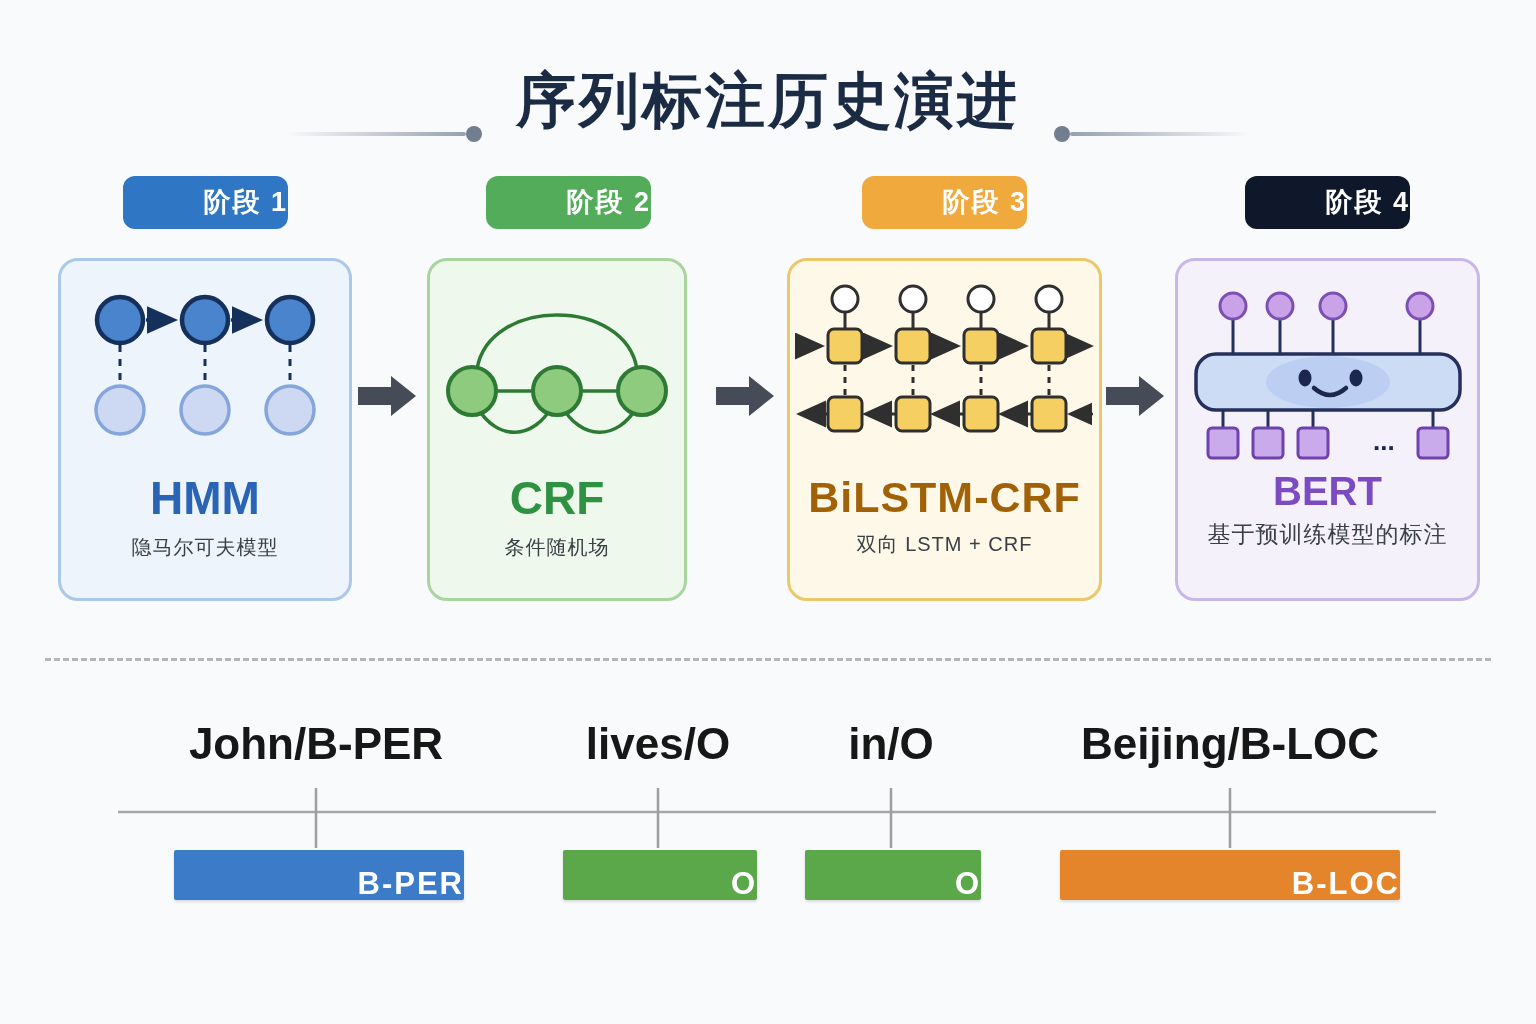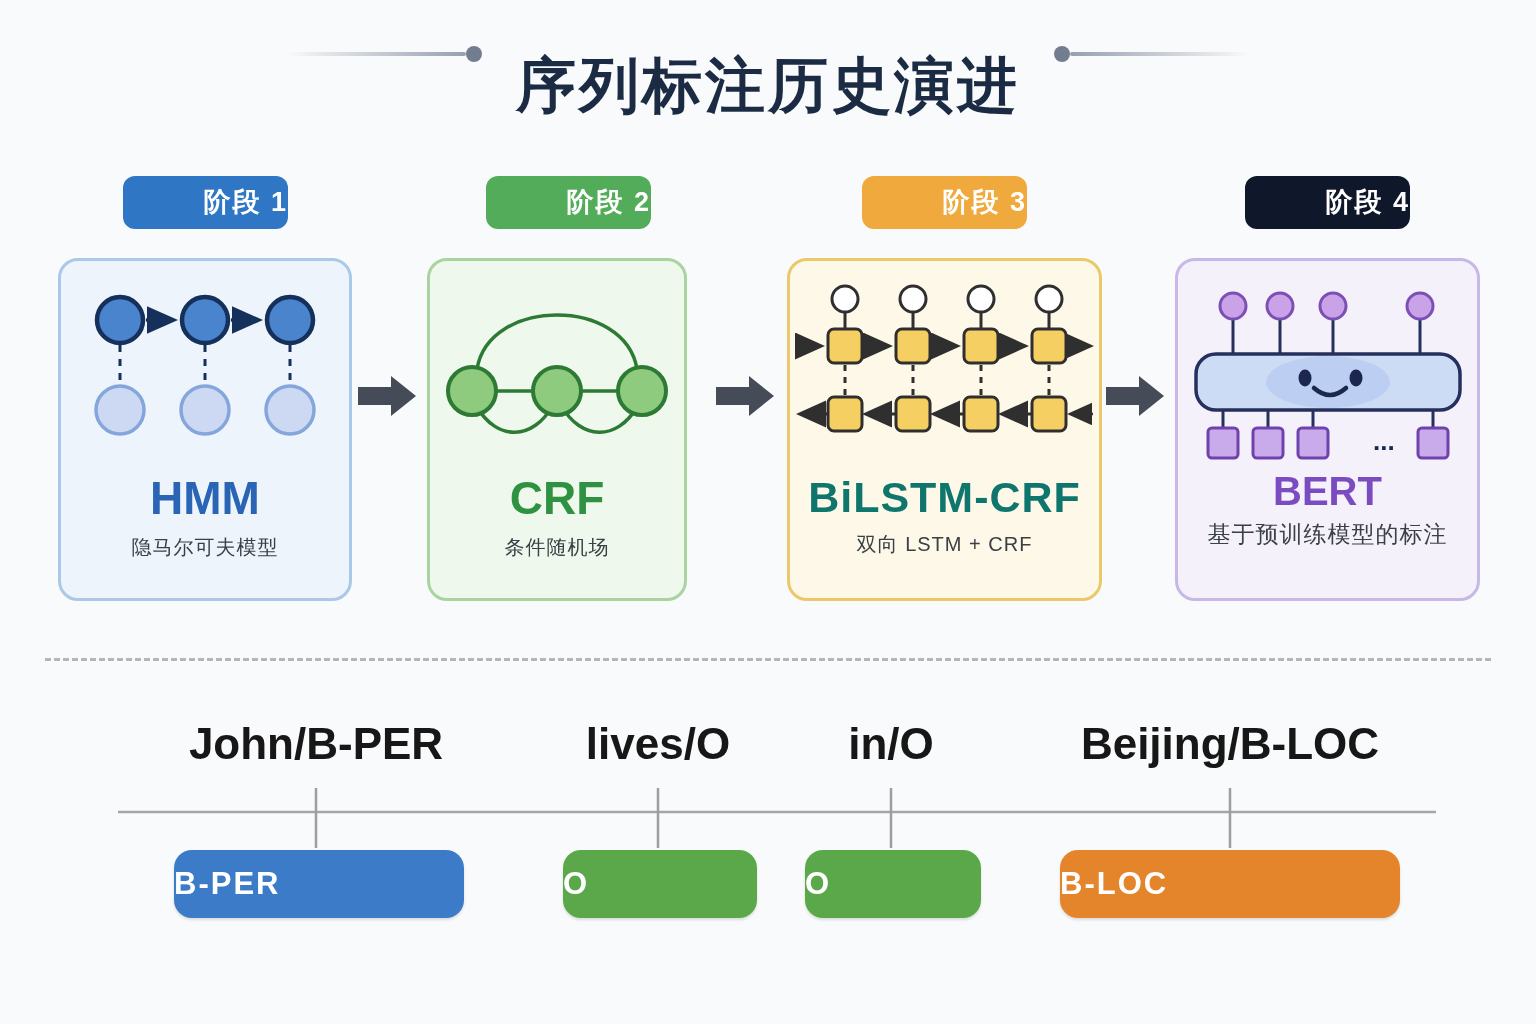--- a/index.html
+++ b/index.html
@@ -9,7 +9,7 @@
 
   
   .title-row { position:absolute; top:46px; left:0; width:1536px; height:96px;
-               display:flex; align-items:flex-start; justify-content:center; }
+               display:flex; align-items:flex-end; justify-content:center; }
   h1 { font-size:60px; font-weight:bold; color:#1c2b44; letter-spacing:3px; margin:0 34px; }
   .deco { display:flex; align-items:center; }
   .deco-line { width:180px; height:4px; border-radius:2px; }

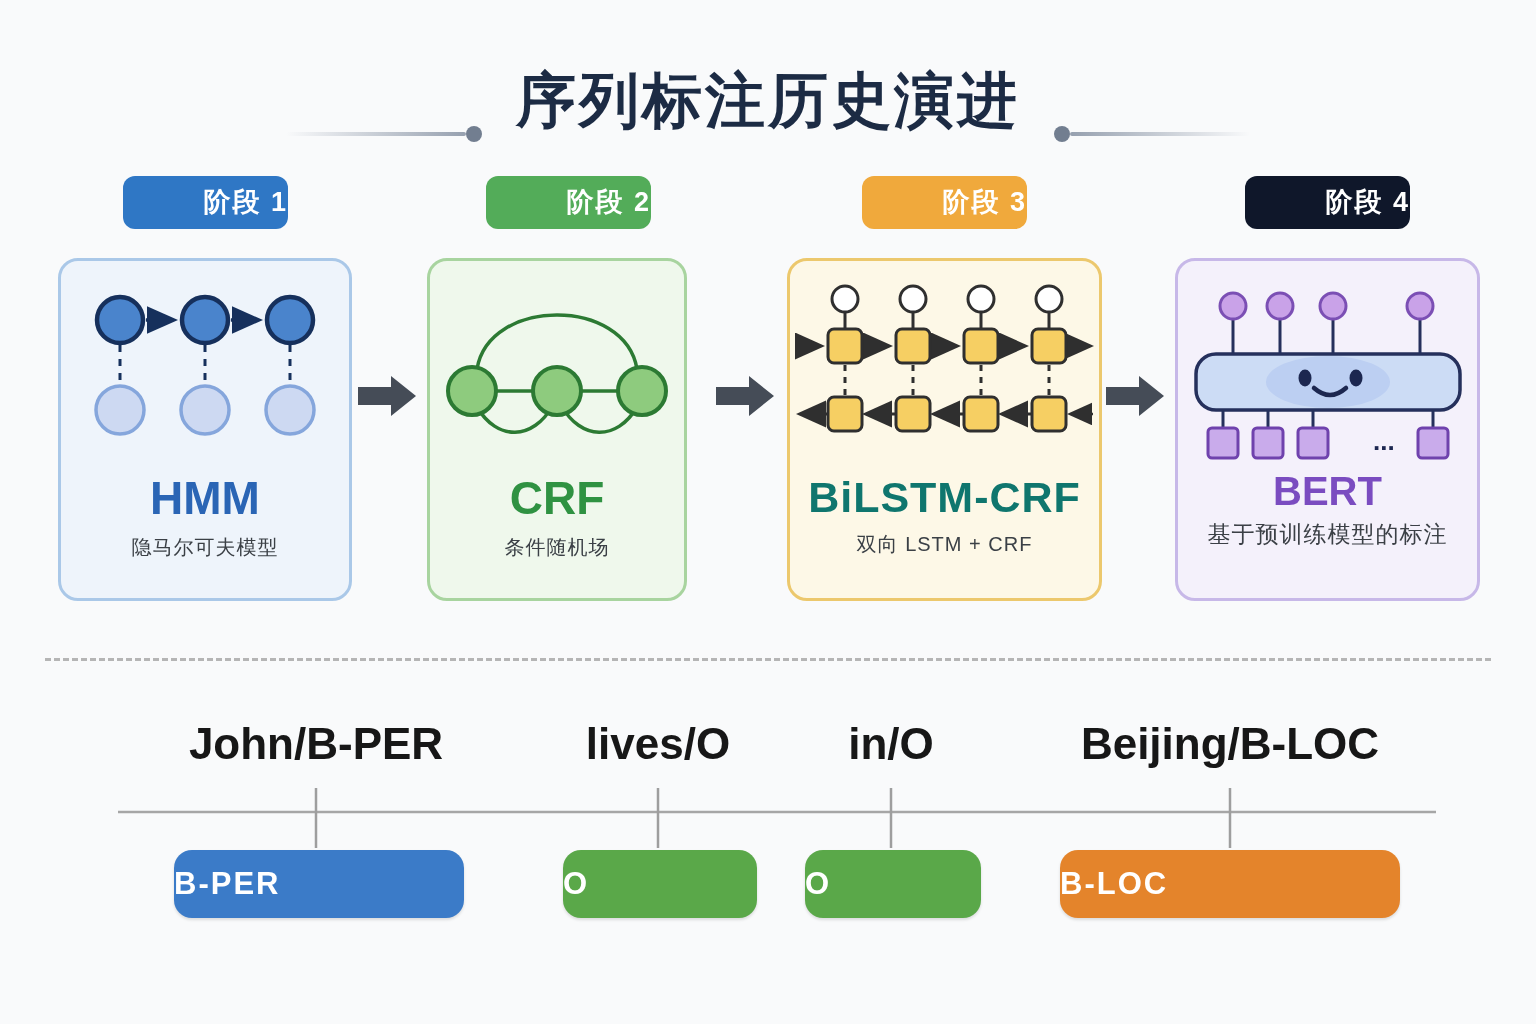--- a/index.html
+++ b/index.html
@@ -174,7 +174,7 @@
         <rect x="237" y="116" width="34" height="34" rx="6" fill="#f6cf63" stroke="#2f2f2f" stroke-width="3"></rect>
       </svg>
     </div>
-    <div class="card-name" style="color: #0f766e;">BiLSTM-CRF</div>
+    <div class="card-name" style="color: #a16207;">BiLSTM-CRF</div>
     <div class="card-sub">双向 LSTM + CRF</div>
   </div>
 

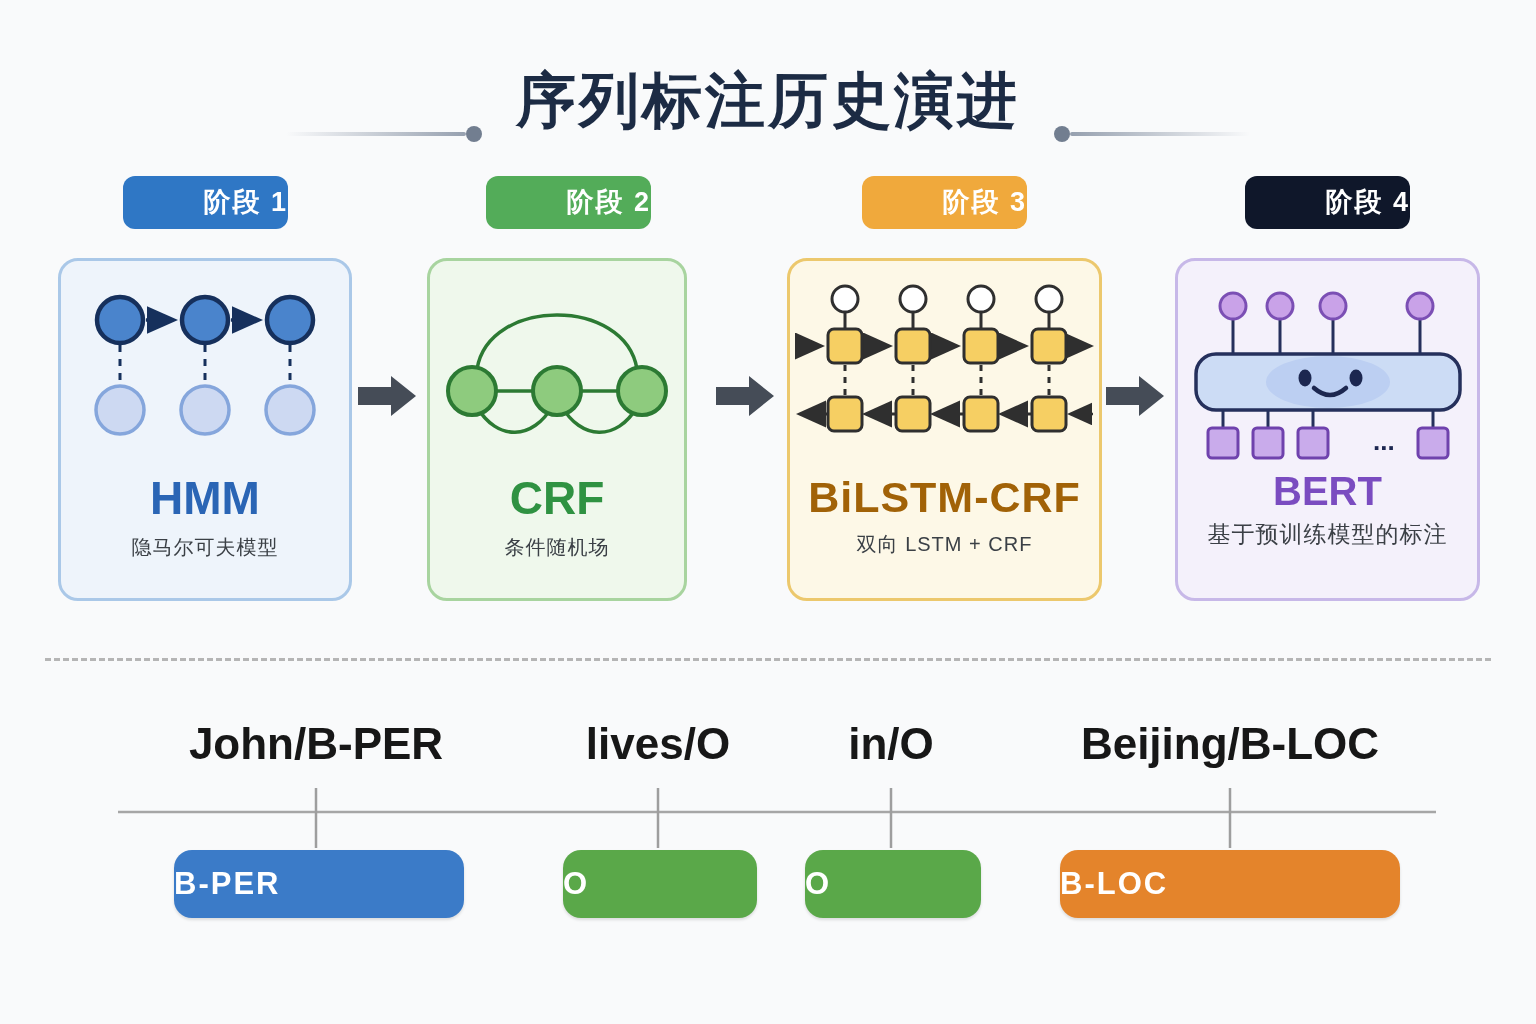--- a/index.html
+++ b/index.html
@@ -58,8 +58,8 @@
 
   .connector { position:absolute; top:778px; left:0; }
 
-  .tag { position:absolute; top:850px; height:68px; line-height:68px; border-radius:18px;
-         color:#fff; font-size:31px; font-weight:bold; text-align:left; letter-spacing:2px;
+  .tag { position:absolute; top:850px; height:50px; line-height:68px; border-radius:2px;
+         color:#fff; font-size:31px; font-weight:bold; text-align:right; letter-spacing:2px;
          box-shadow:0 2px 3px rgba(0,0,0,0.12); }
   .t0 { left:174px;  width:290px; }
   .t1 { left:563px;  width:194px; }

